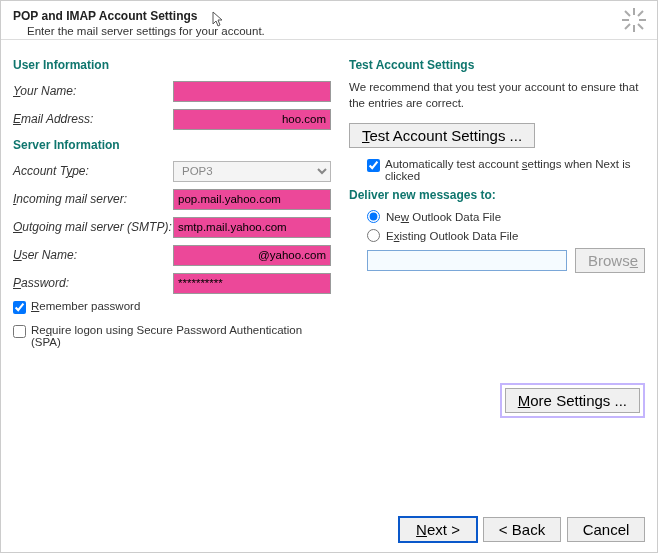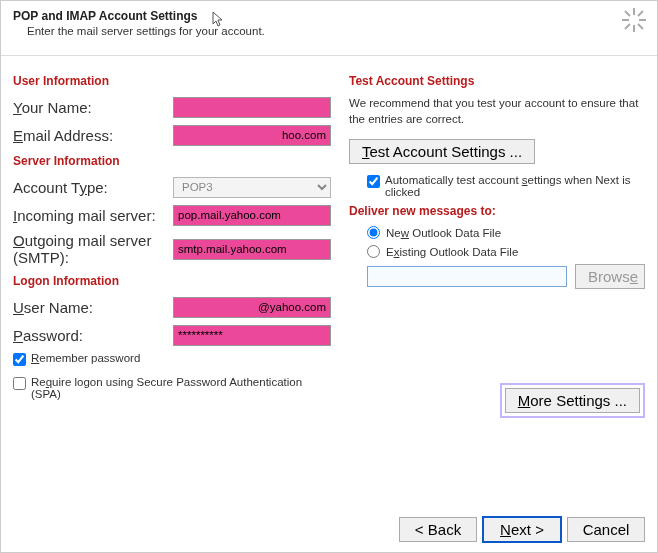--- a/index.html
+++ b/index.html
@@ -14,7 +14,7 @@
     border: 1px solid #ccc;
   }
   .header {
-    padding: 8px 12px 18px 12px;
+    padding: 8px 12px 2px 12px;
     border-bottom: 1px solid #ddd;
     position: relative;
   }

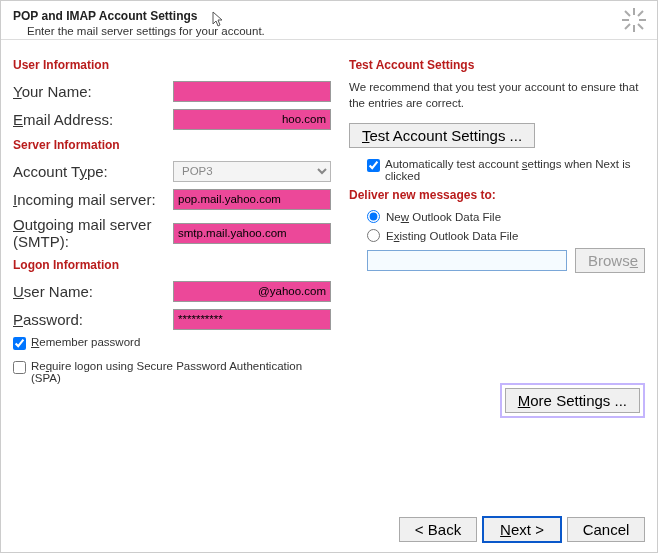--- a/index.html
+++ b/index.html
@@ -46,7 +46,7 @@
   .section-head {
     font-weight: bold;
     font-size: 12px;
-    color: #b91c1c;
+    color: #0f766e;
     margin: 8px 0 8px 0;
   }
   .row {

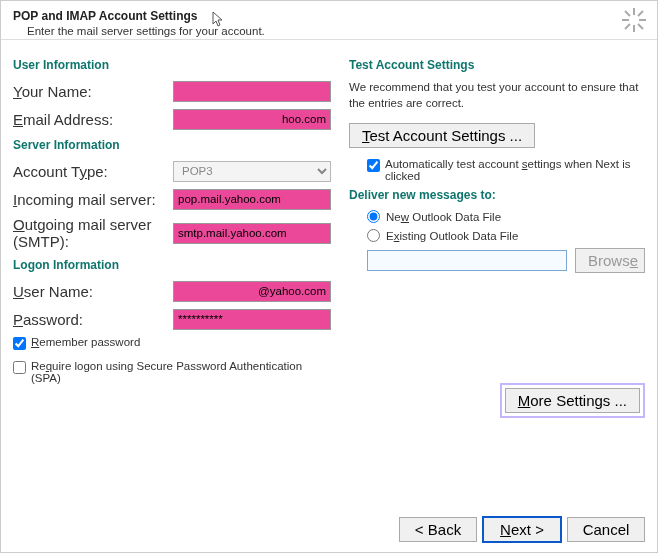--- a/index.html
+++ b/index.html
@@ -58,7 +58,8 @@
   .row .lbl {
     width: 160px;
     flex-shrink: 0;
-    font-size: 15px;
+    font-size: 12px;
+    font-style: italic;
   }
   .underline { text-decoration: underline; }
   input[type=text], input[type=password], select {

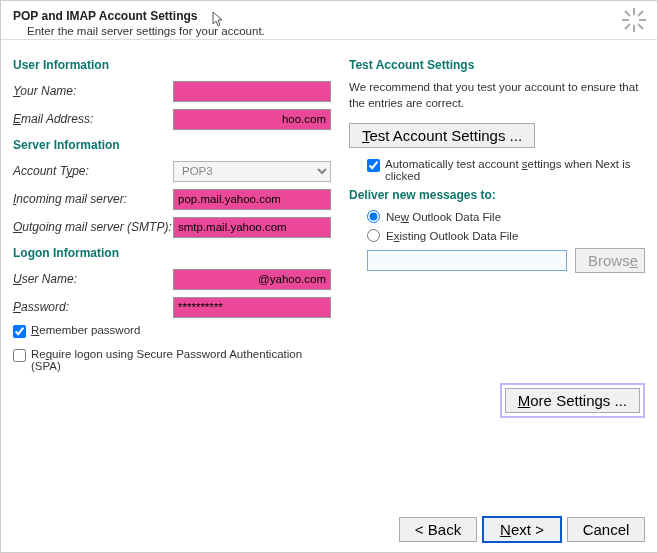--- a/index.html
+++ b/index.html
@@ -171,7 +171,6 @@
       <input type="text" value="smtp.mail.yahoo.com" style="">
     </div>
 
-    <div class="section-head">Logon Information</div>
     <div class="row">
       <div class="lbl"><span class="underline">U</span>ser Name:</div>
       <input type="text" style="text-align: right;" value="@yahoo.com">

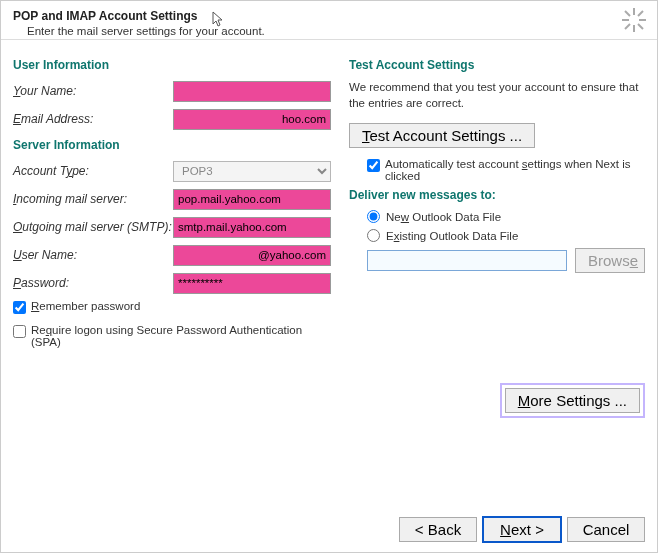--- a/index.html
+++ b/index.html
@@ -220,8 +220,8 @@
 </div>
 
 <div class="footer">
+  <button class="btn primary"><span class="underline">N</span>ext &gt;</button>
   <button class="btn">&lt; Back</button>
-  <button class="btn primary"><span class="underline">N</span>ext &gt;</button>
   <button class="btn">Cancel</button>
 </div>
 

